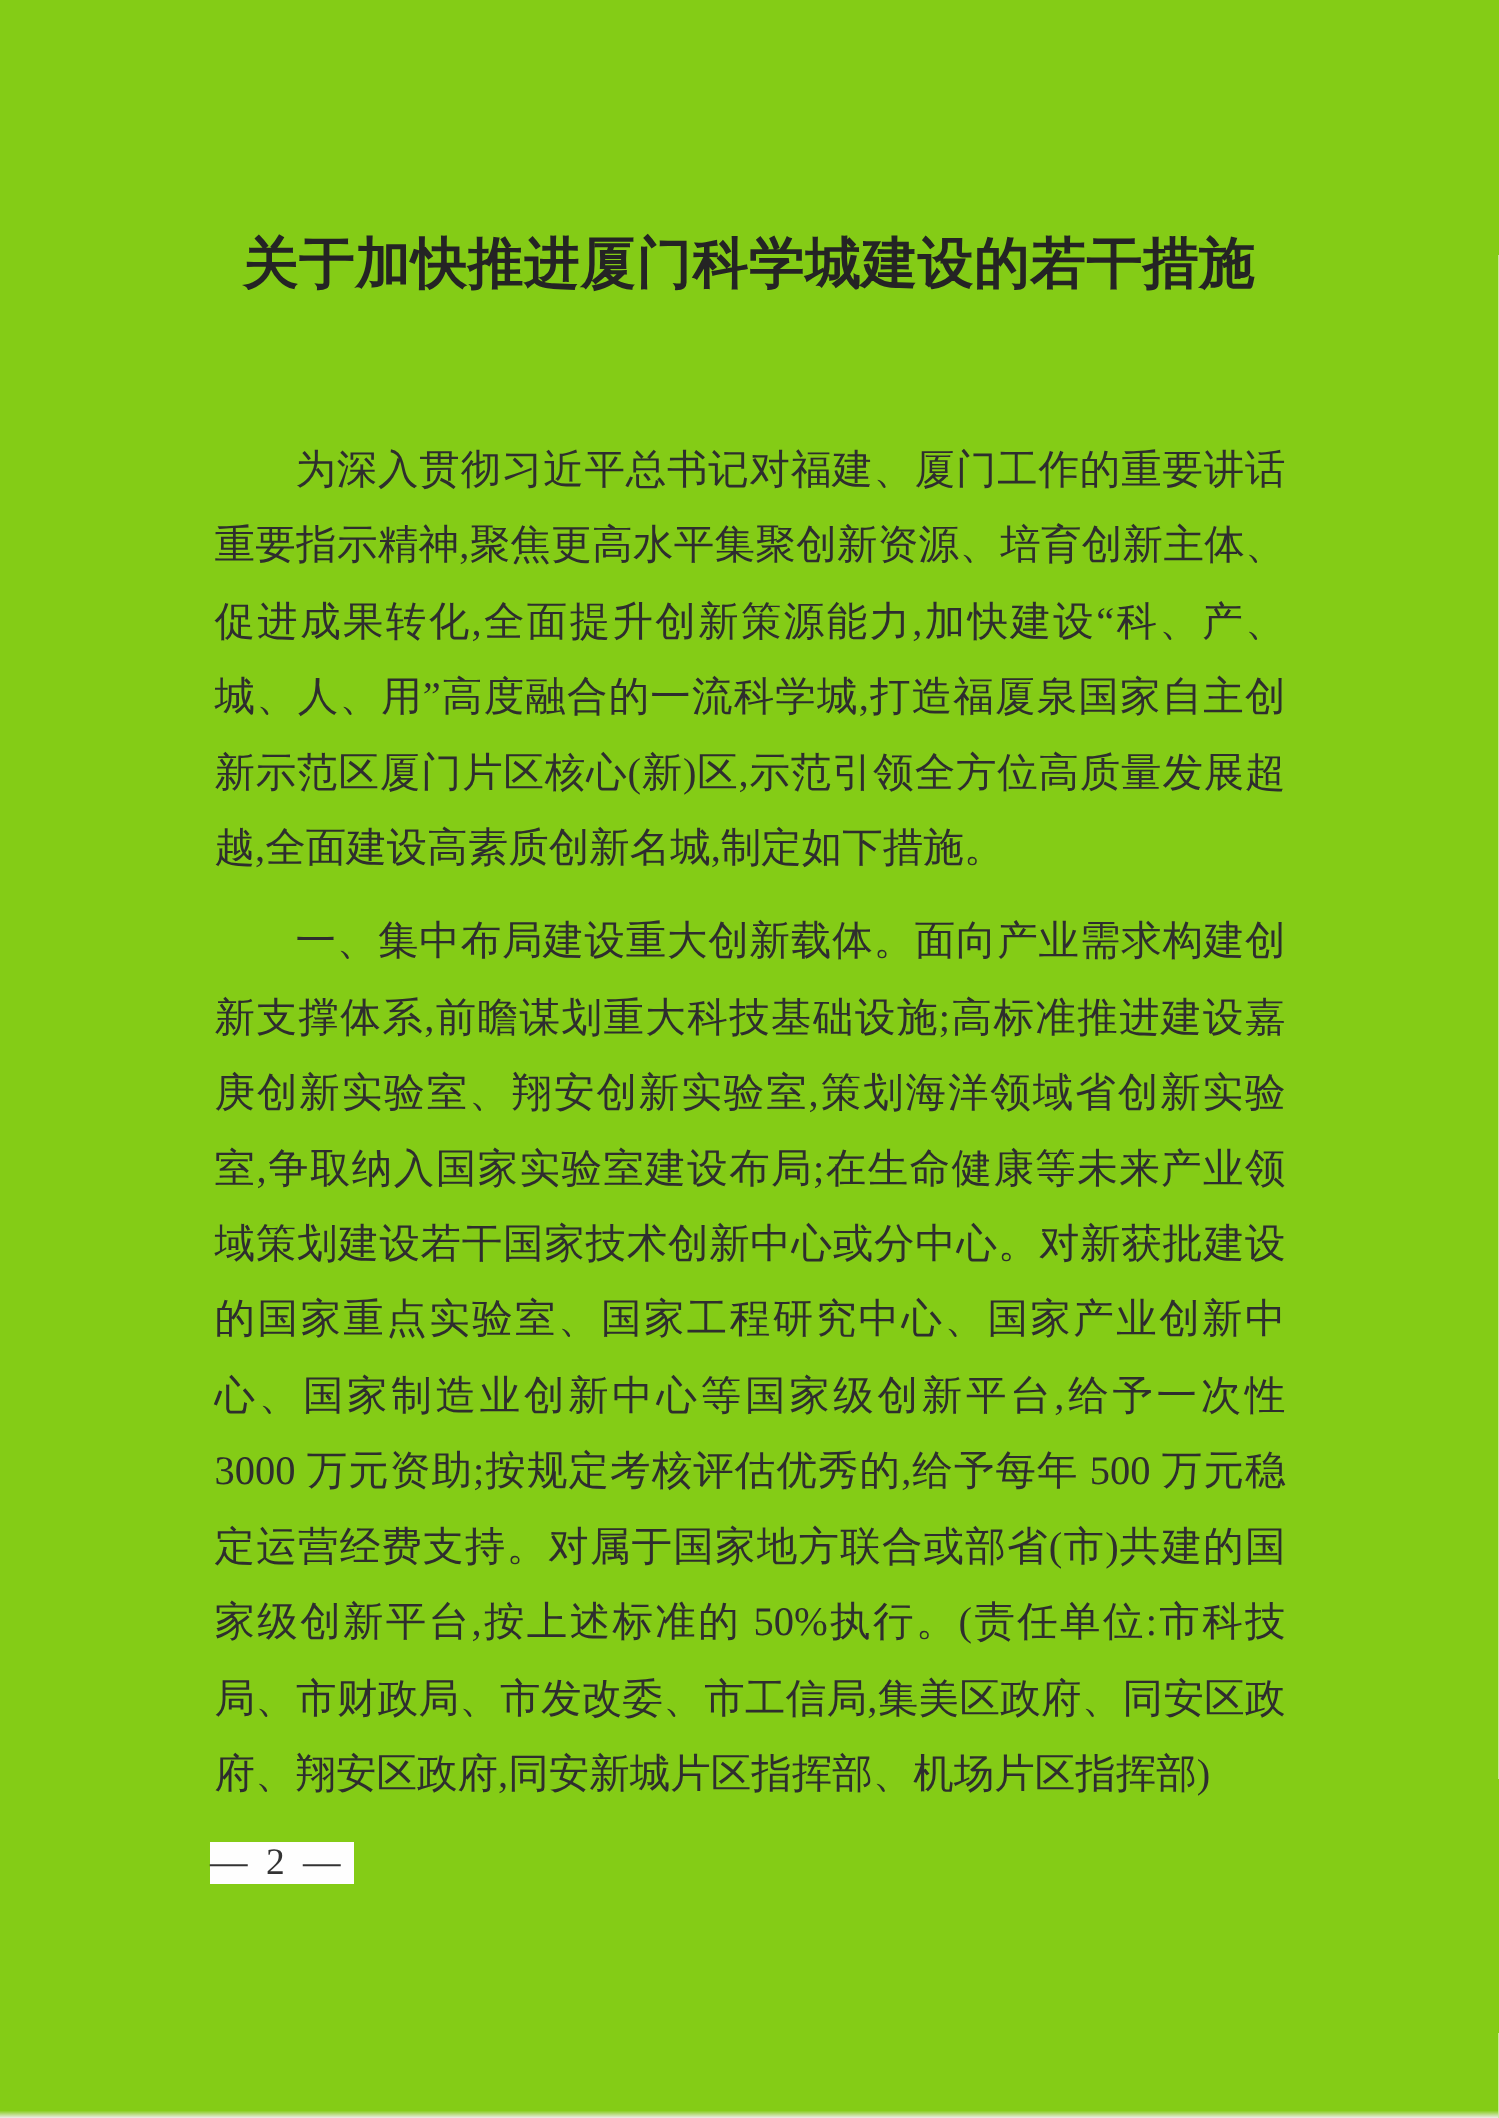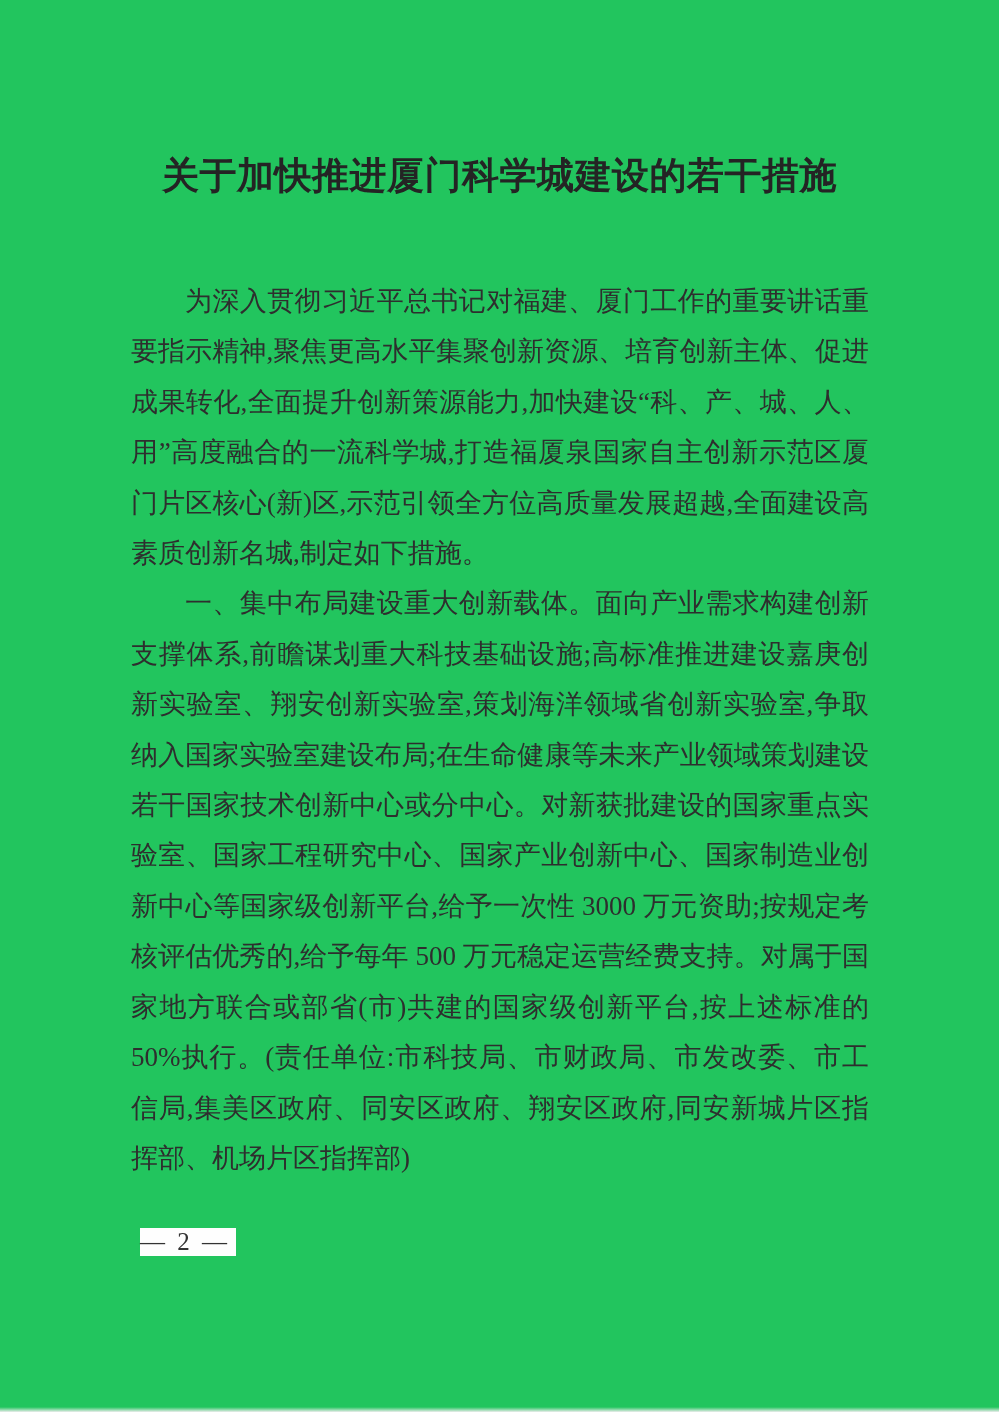--- a/index.html
+++ b/index.html
@@ -11,7 +11,7 @@
     position: relative;
     width: 999px;
     height: 1412px;
-    background: #22c55e;
+    background: #84cc16;
     font-family: "Liberation Serif", "DejaVu Serif", serif;
     color: #2e2e2e;
     overflow: hidden;

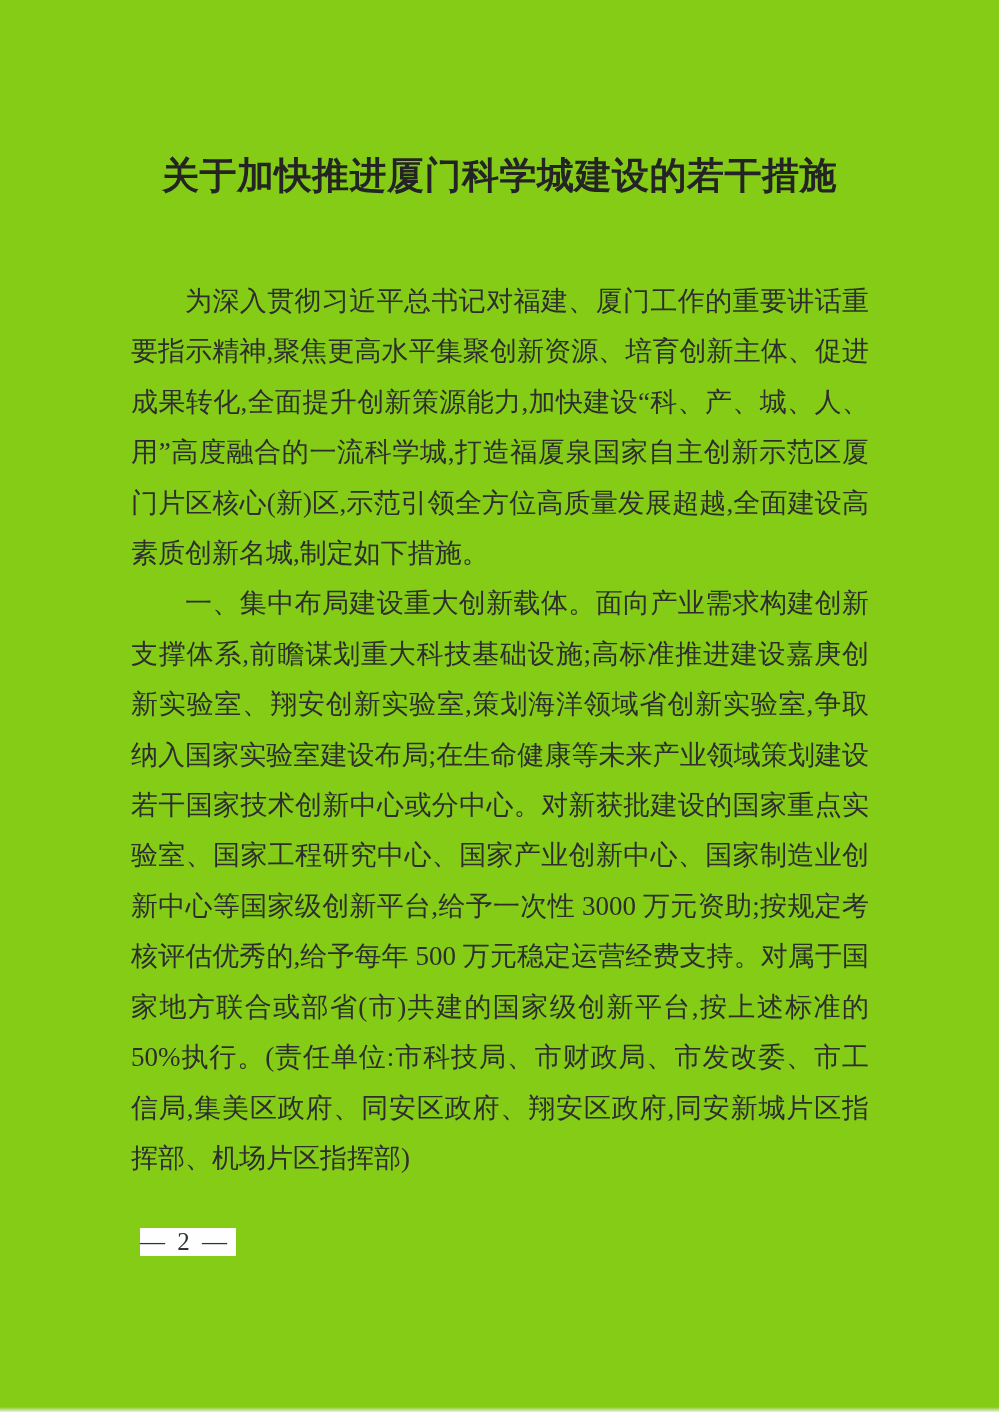--- a/index.html
+++ b/index.html
@@ -41,7 +41,7 @@
     color: #2e2e2e;
   }
   .doc-body p {
-    margin: 0;
+    margin: 12px;
     padding: 0;
     text-indent: 2em;
   }

